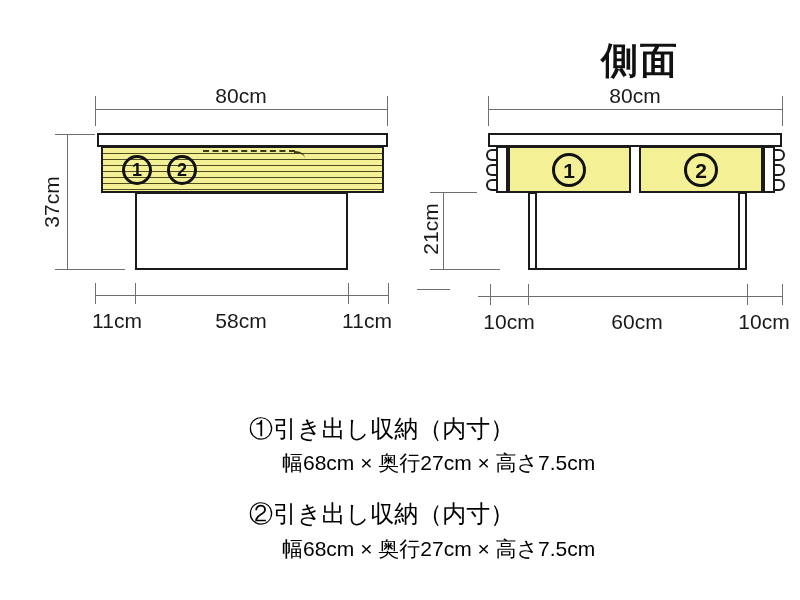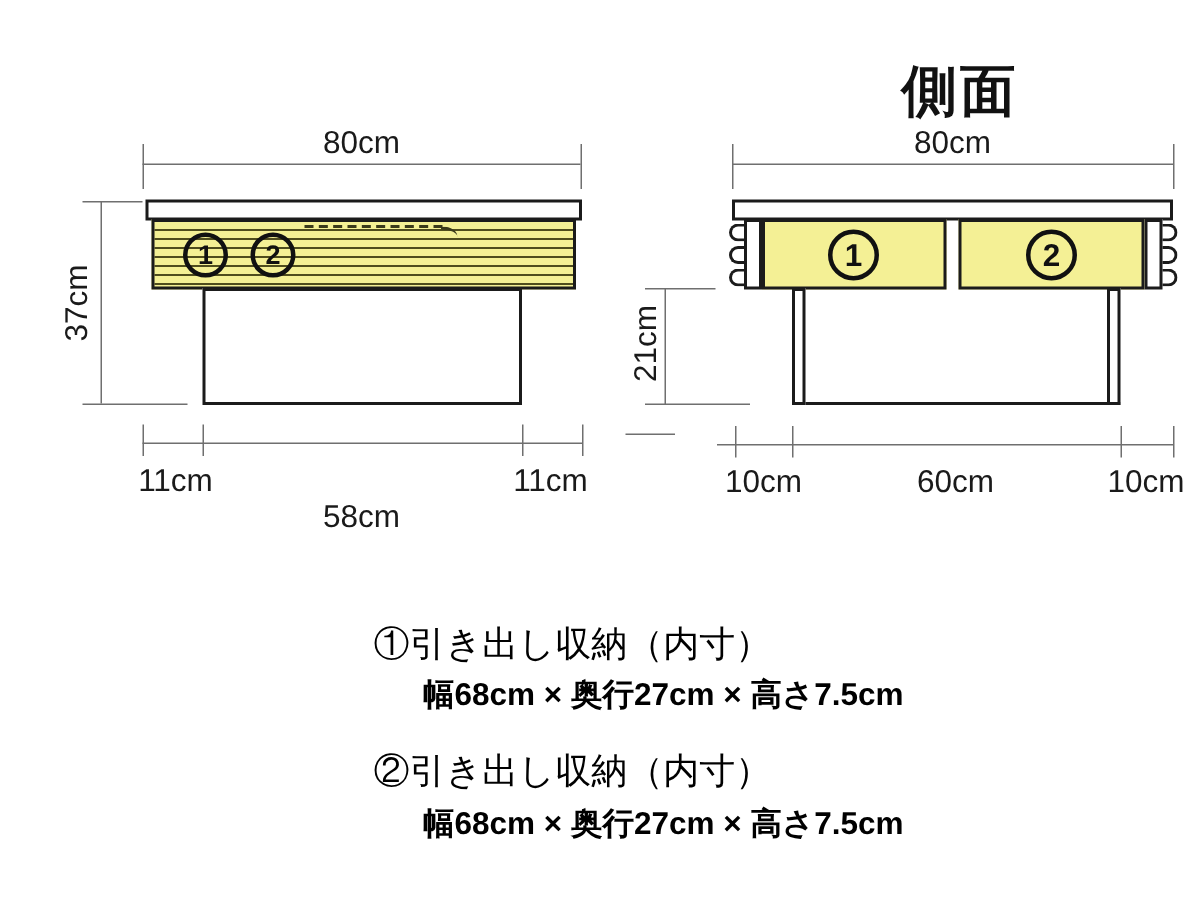--- a/index.html
+++ b/index.html
@@ -71,7 +71,7 @@
   <div class="abs dline" style="left:348px;top:283px;width:1px;height:21px;"></div>
   <div class="abs dline" style="left:388px;top:283px;width:1px;height:21px;"></div>
   <div class="abs dim-label" style="left:87px;top:309px;width:60px;">11cm</div>
-  <div class="abs dim-label" style="left:211px;top:309px;width:60px;margin-top:24px;">58cm</div>
+  <div class="abs dim-label" style="left:211px;top:309px;width:60px;">58cm</div>
   <div class="abs dim-label" style="left:337px;top:309px;width:60px;">11cm</div>
 
   <div class="abs title" style="left:560px;top:20px;width:160px;margin-top:16px;">側面</div>

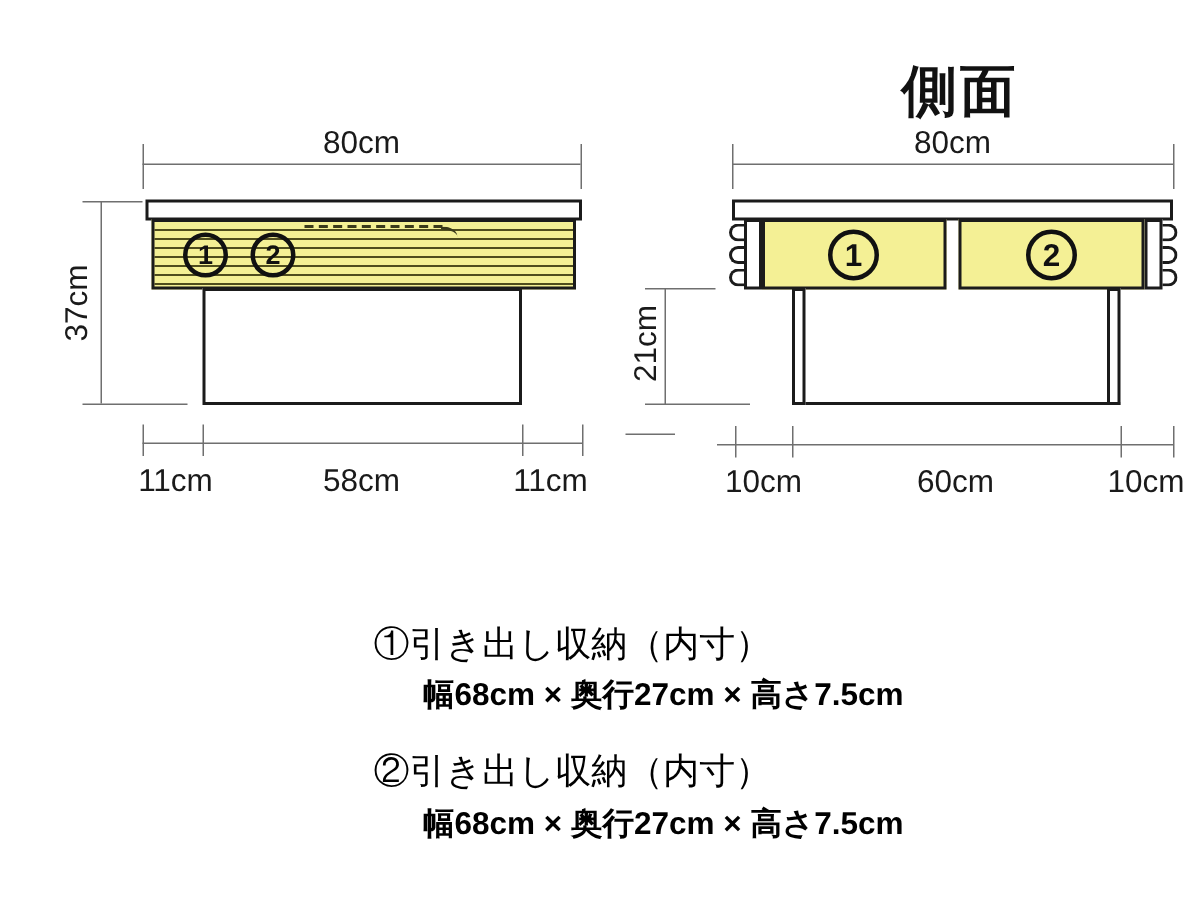--- a/index.html
+++ b/index.html
@@ -37,7 +37,7 @@
   .summary{color:#000;white-space:nowrap;}
   .sum-overall{font-size:23px;text-align:center;}
   .sum-head{font-size:24px;}
-  .sum-dims{font-size:21px;font-weight:700;}
+  .sum-dims{font-size:21px;font-weight:400;}
 </style>
 </head>
 <body>

